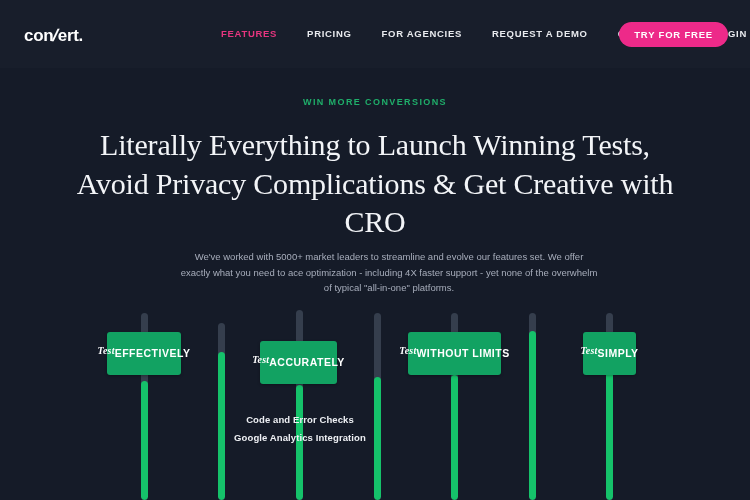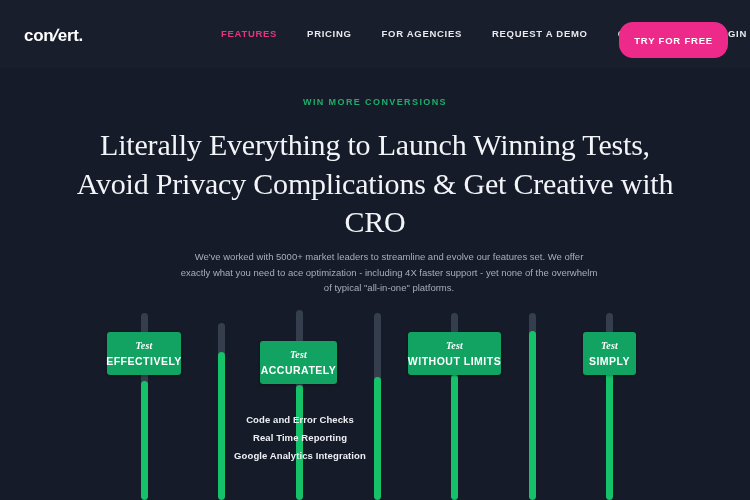--- a/index.html
+++ b/index.html
@@ -79,7 +79,7 @@
   }
   .cta-btn {
     position:absolute; right:22px; top:22px;
-    height:36px;
+    height:25px;
     padding:10px 15px;
     border-radius:14px;
     background:#ed2a89;

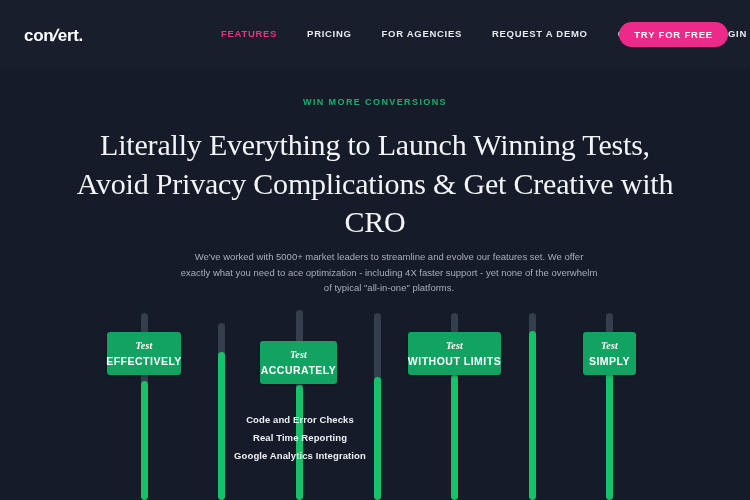--- a/index.html
+++ b/index.html
@@ -147,7 +147,7 @@
     background:#12a262;
     border-radius:3px;
     display:flex;
-    flex-direction:column;
+    flex-direction:row;
     align-items:center;
     justify-content:center;
     z-index:20;

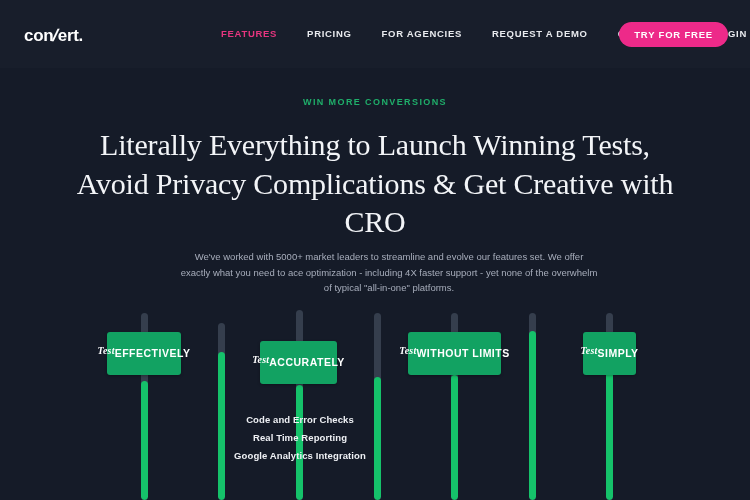--- a/index.html
+++ b/index.html
@@ -275,7 +275,6 @@
 
   <ul class="feature-list" id="feature-list">
       <li>Code and Error Checks</li>
-      <li>Real Time Reporting</li>
       <li>Google Analytics Integration</li>
     </ul>
 

